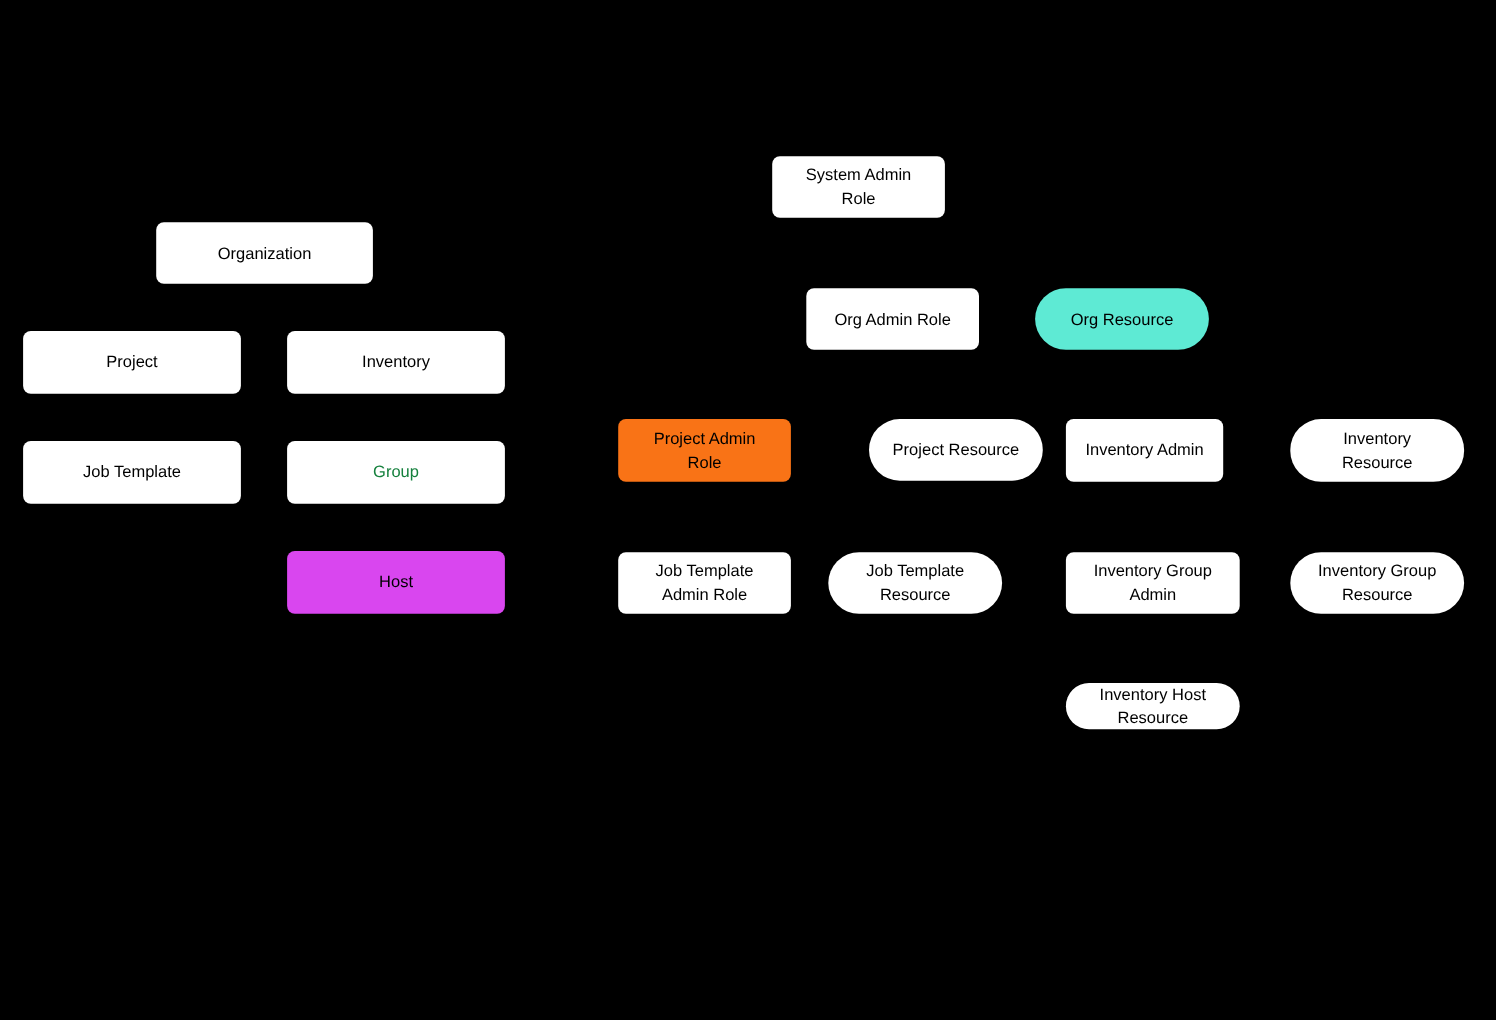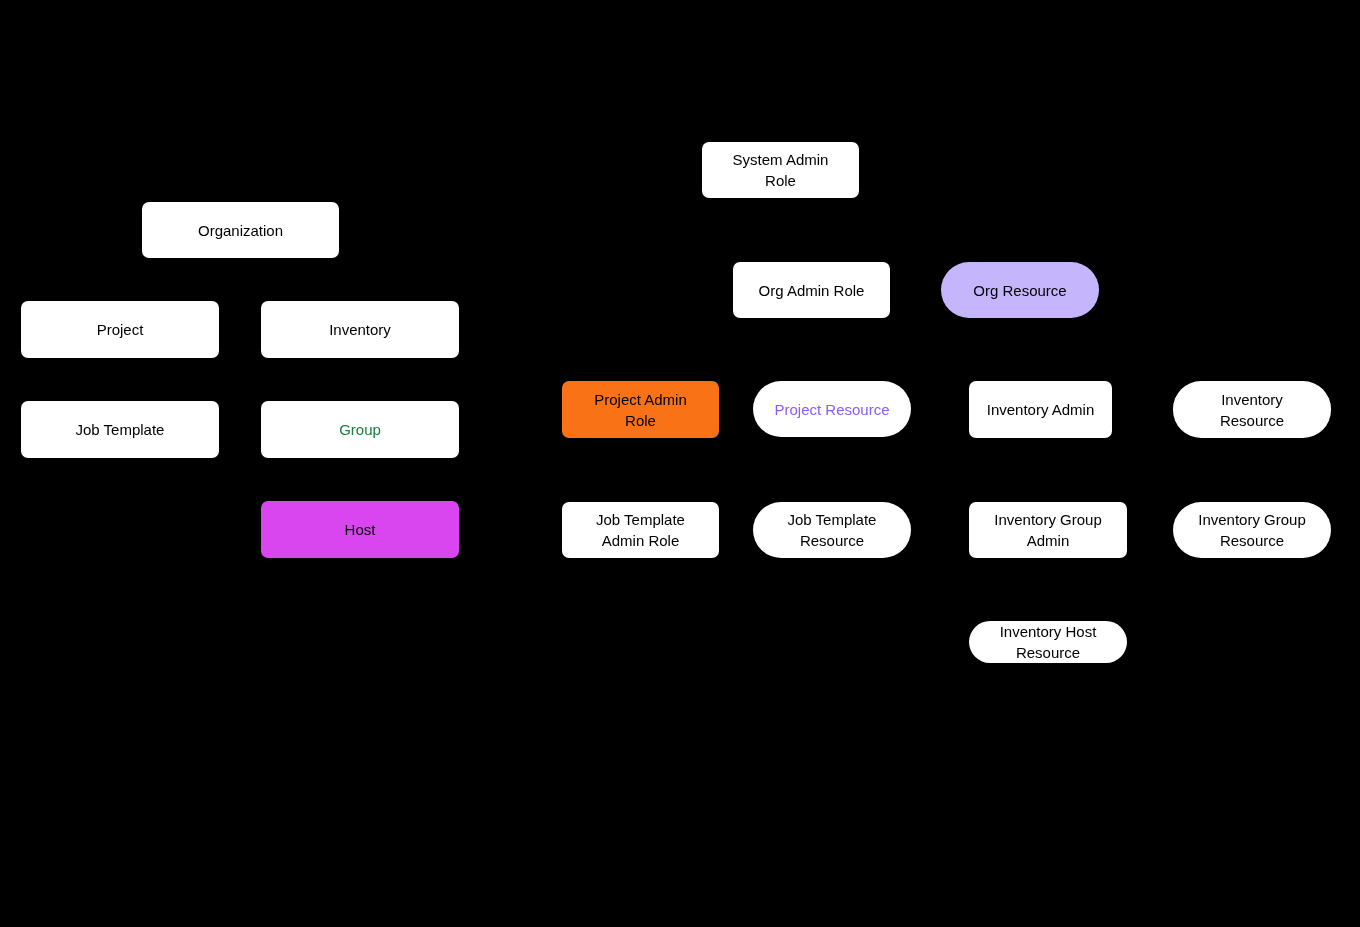--- a/index.html
+++ b/index.html
@@ -62,7 +62,7 @@
     <div class="node rect" style="left: 702px; top: 262px; width: 157px; height: 56px; background: rgb(255, 255, 255); color: rgb(0, 0, 0); margin-left: 31px;">
       <span class="label">Org Admin Role</span>
     </div>
-    <div class="node pill" style="left: 941px; top: 262px; width: 158px; height: 56px; background: #c4b5fd; color: rgb(0, 0, 0);">
+    <div class="node pill" style="left: 941px; top: 262px; width: 158px; height: 56px; background: #5eead4; color: rgb(0, 0, 0);">
       <span class="label">Org Resource</span>
     </div>
     <div class="node rect" style="left: 562px; top: 381px; width: 157px; height: 57px; background: #f97316; color: rgb(0, 0, 0);">

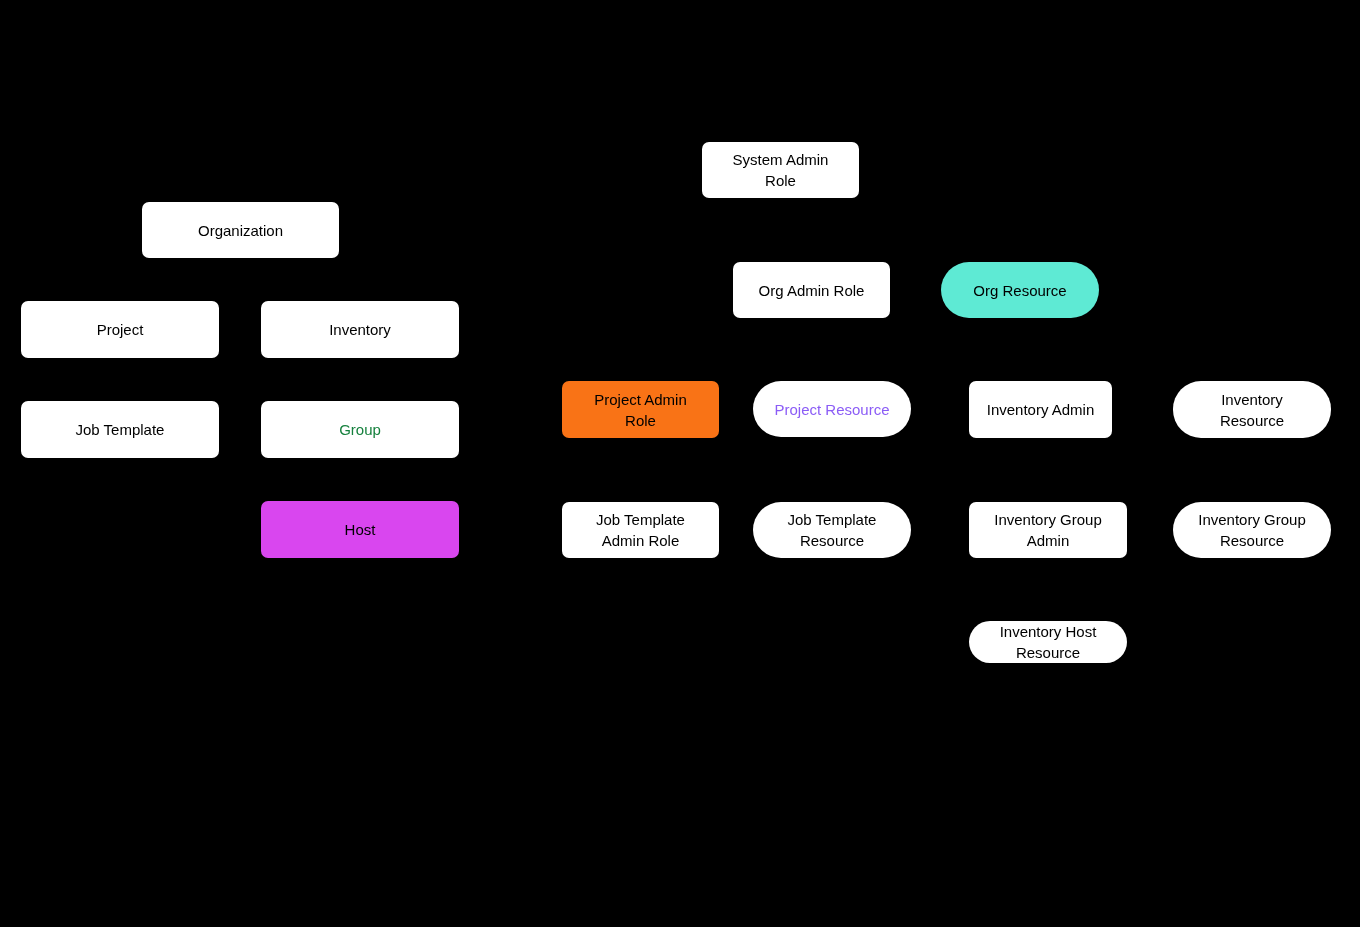--- a/index.html
+++ b/index.html
@@ -69,7 +69,7 @@
       <span class="label">Project Admin
 Role</span>
     </div>
-    <div class="node pill" style="left: 753px; top: 381px; width: 158px; height: 56px; background: rgb(255, 255, 255); color: #8b5cf6;">
+    <div class="node pill" style="left: 790px; top: 381px; width: 158px; height: 56px; background: rgb(255, 255, 255); color: #000000;">
       <span class="label">Project Resource</span>
     </div>
     <div class="node rect" style="left: 969px; top: 381px; width: 143px; height: 57px; background: rgb(255, 255, 255); color: rgb(0, 0, 0);">

